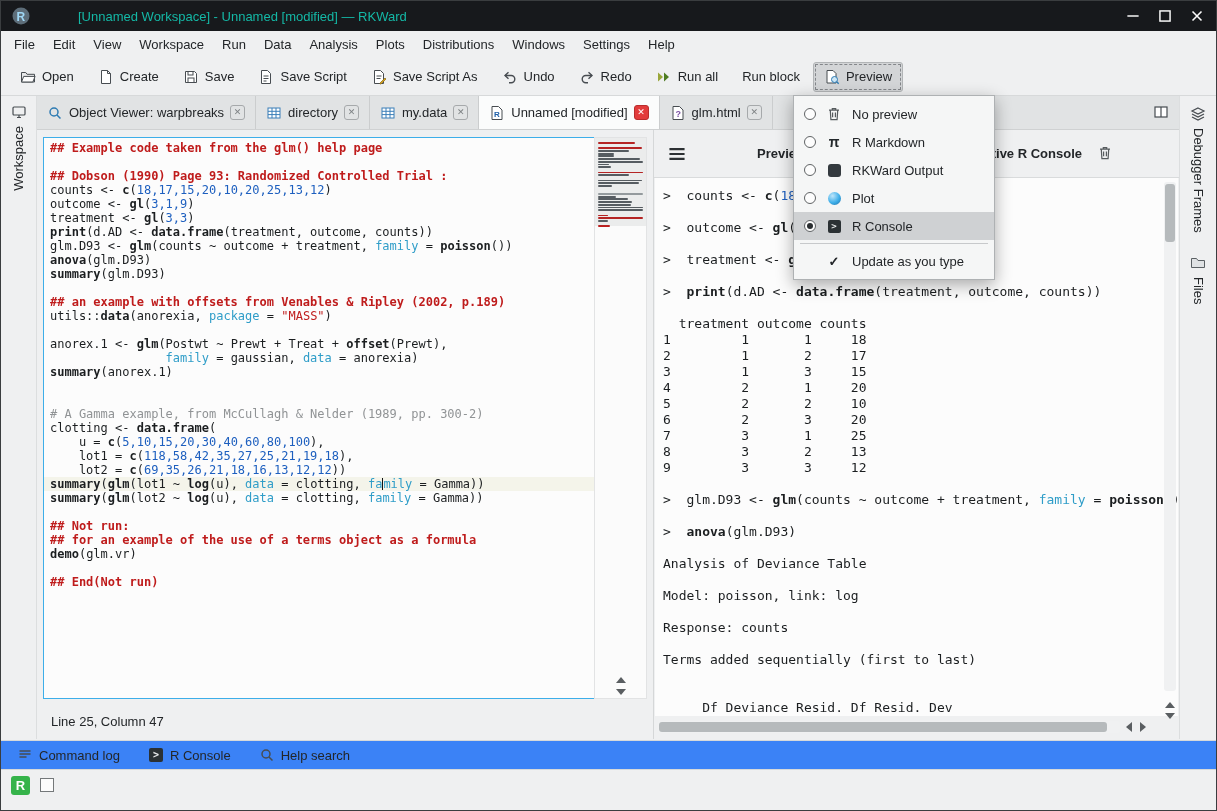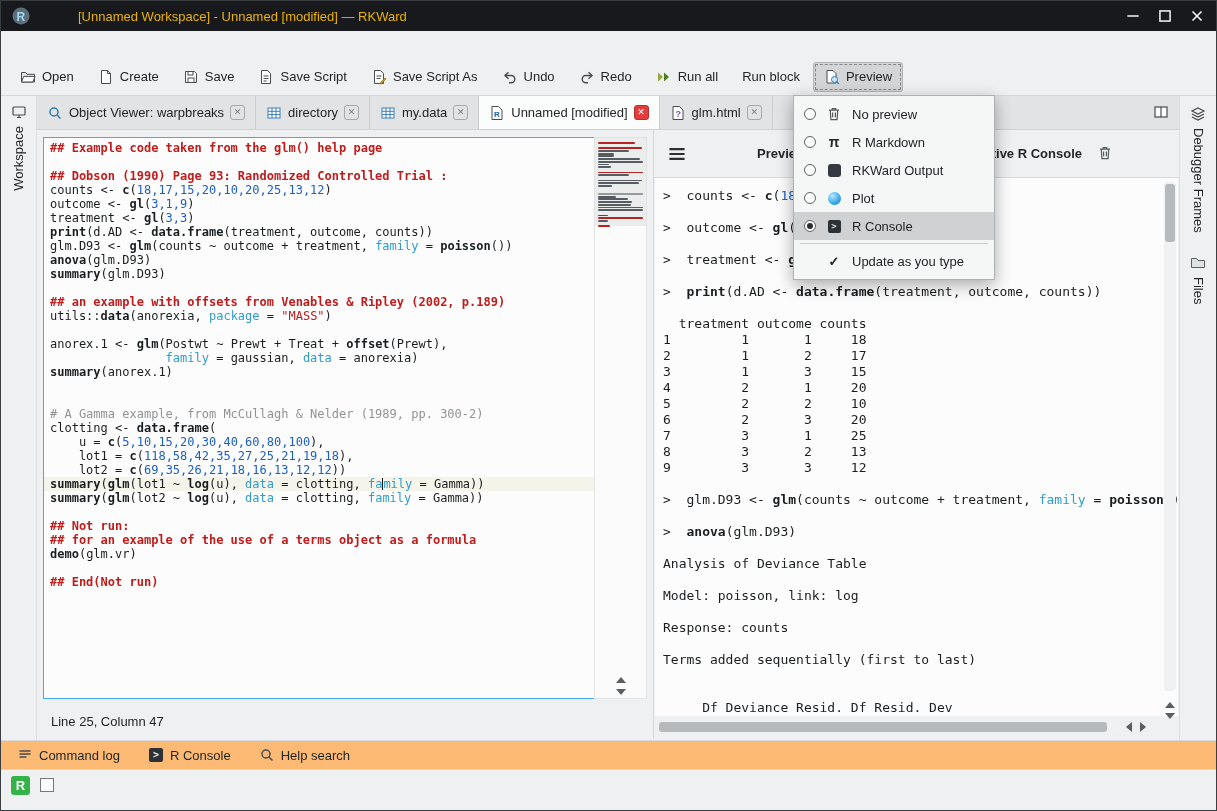--- a/index.html
+++ b/index.html
@@ -17,7 +17,7 @@
   
   .titlebar { position:absolute; left:0; top:0; right:0; height:30px; background:#17191c;
     display:flex; align-items:center; padding:0 10px; gap:8px; }
-  .titlebar .title { color:#eab308; white-space:nowrap;padding-left:39px; }
+  .titlebar .title { color:#14b8a6; white-space:nowrap;padding-left:39px; }
   .winbtns { margin-left:auto; display:flex; gap:14px; }
   .wbtn { width:18px; height:18px; display:flex; align-items:center; justify-content:center; }
 

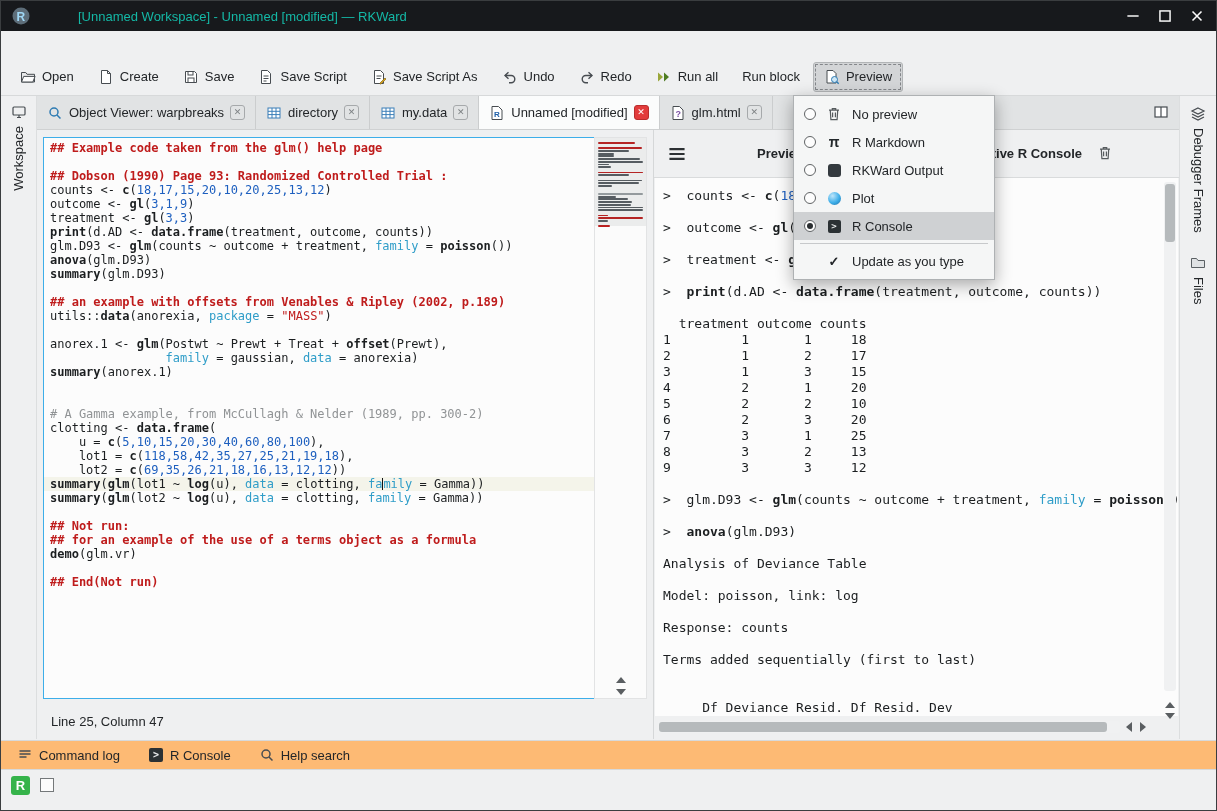--- a/index.html
+++ b/index.html
@@ -157,6 +157,20 @@
     </span>
   </div>
 
+  <div class="menubar" id="menubar">
+      <div class="mitem">File</div>
+      <div class="mitem">Edit</div>
+      <div class="mitem">View</div>
+      <div class="mitem">Workspace</div>
+      <div class="mitem">Run</div>
+      <div class="mitem">Data</div>
+      <div class="mitem">Analysis</div>
+      <div class="mitem">Plots</div>
+      <div class="mitem">Distributions</div>
+      <div class="mitem">Windows</div>
+      <div class="mitem">Settings</div>
+      <div class="mitem">Help</div>
+    </div>
   <div class="toolbar" id="toolbar">
       <div class="tbtn">
         <span class="ico">

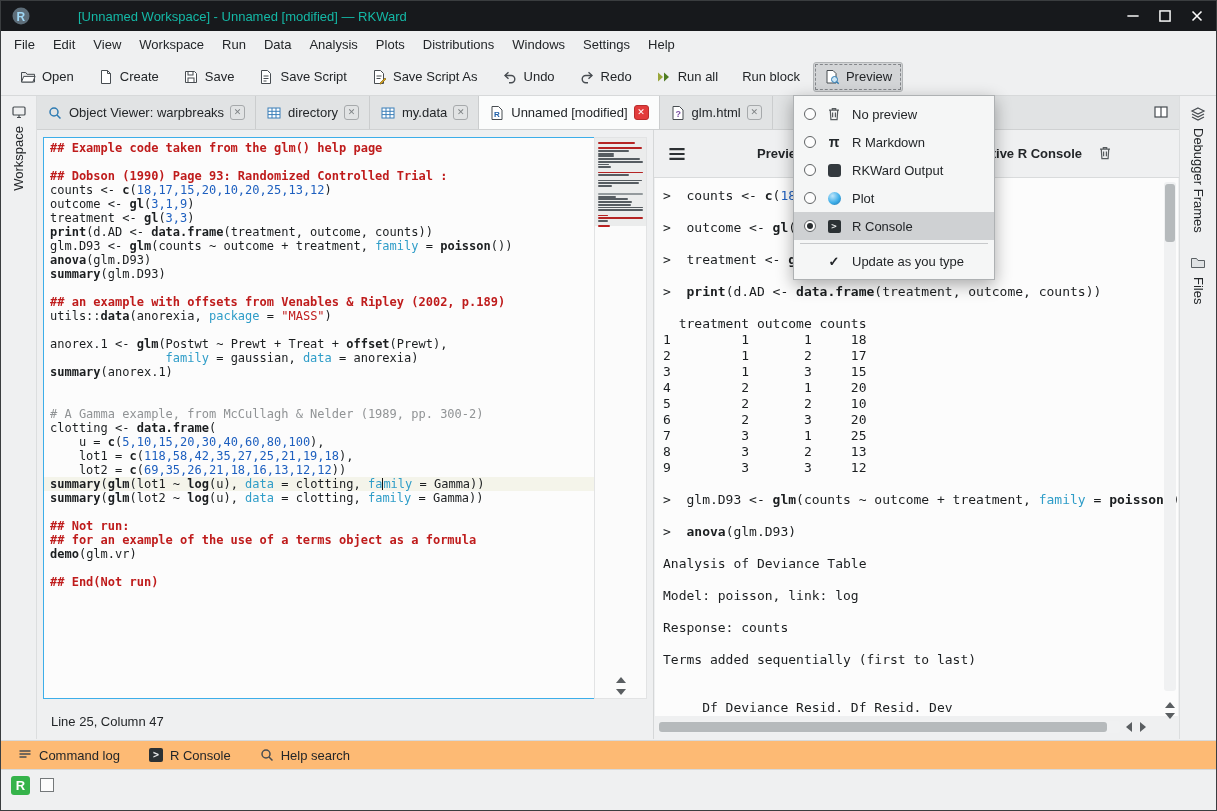--- a/index.html
+++ b/index.html
@@ -105,7 +105,7 @@
 
   
   .dockbar { position:absolute; left:0; right:0; bottom:41px; height:29px; border-top:1px solid #d7d9da;
-    display:flex; align-items:center; padding:0 10px; gap:16px; background:#fdba74; }
+    display:flex; align-items:center; padding:0 10px; gap:16px; background:#3b82f6; }
   .dbtn { display:flex; align-items:center; gap:6px; padding:3px 6px; white-space:nowrap; }
   .statusbar { position:absolute; left:0; right:0; bottom:0; height:41px; border-top:1px solid #d7d9da;
     display:flex; align-items:flex-start; padding:8px 10px 0; gap:10px; background:#eff0f1; }

